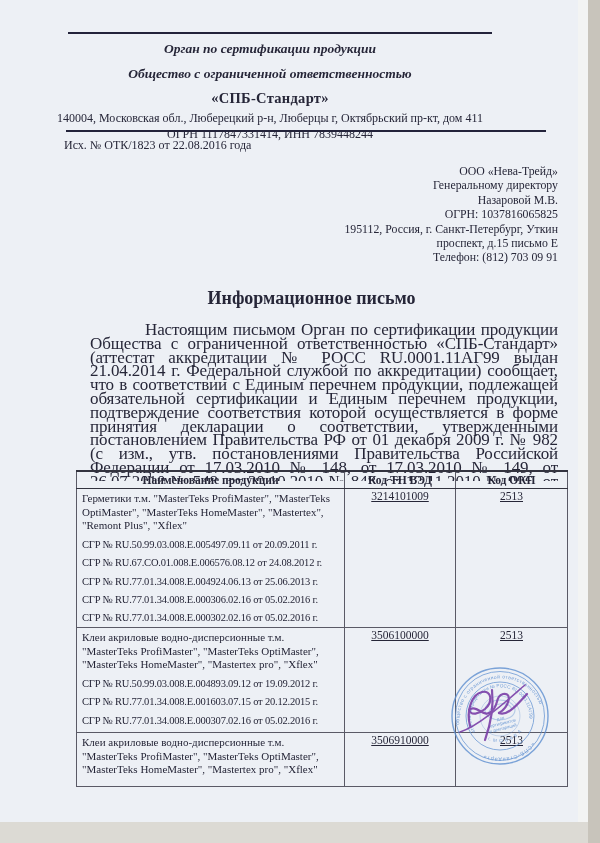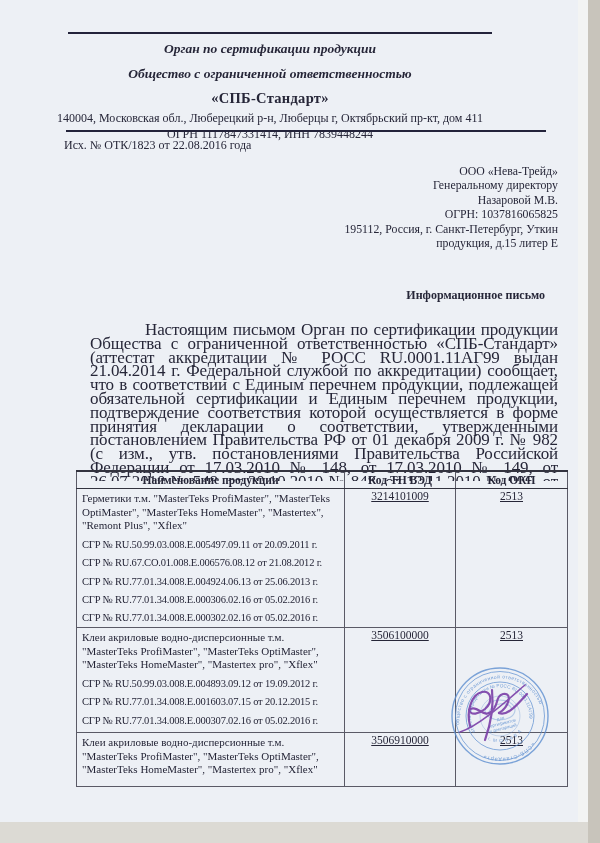--- a/index.html
+++ b/index.html
@@ -102,7 +102,7 @@
     <div>Назаровой М.В.</div>
     <div>ОГРН: 1037816065825</div>
     <div>195112, Россия, г. Санкт-Петербург, Уткин</div>
-    <div>продукция, д.15 литер Е</div>
+    <div>проспект, д.15 письмо Е</div>
   </div>
 
   <div class="letter-title">Информационное письмо</div>

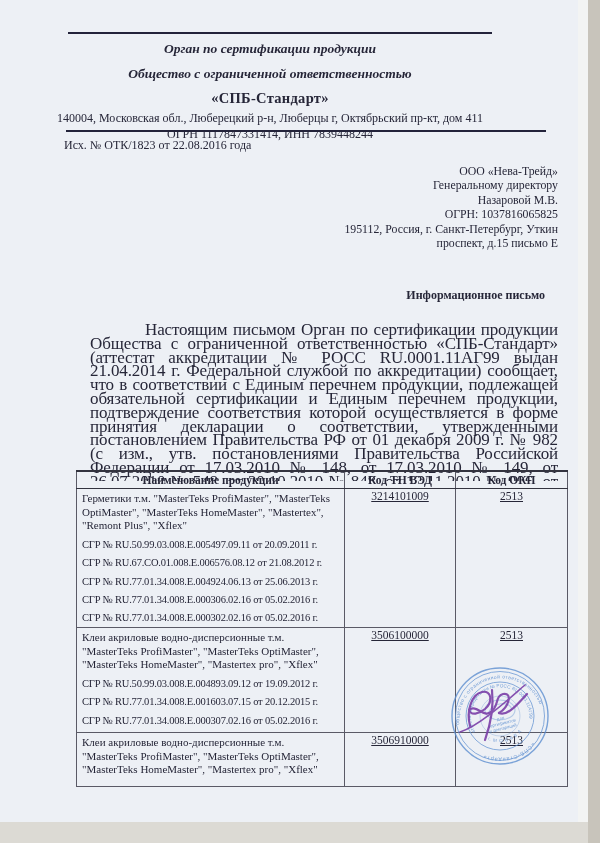--- a/index.html
+++ b/index.html
@@ -103,6 +103,7 @@
     <div>ОГРН: 1037816065825</div>
     <div>195112, Россия, г. Санкт-Петербург, Уткин</div>
     <div>проспект, д.15 письмо Е</div>
+    <div>Телефон: (812) 703 09 91</div>
   </div>
 
   <div class="letter-title">Информационное письмо</div>

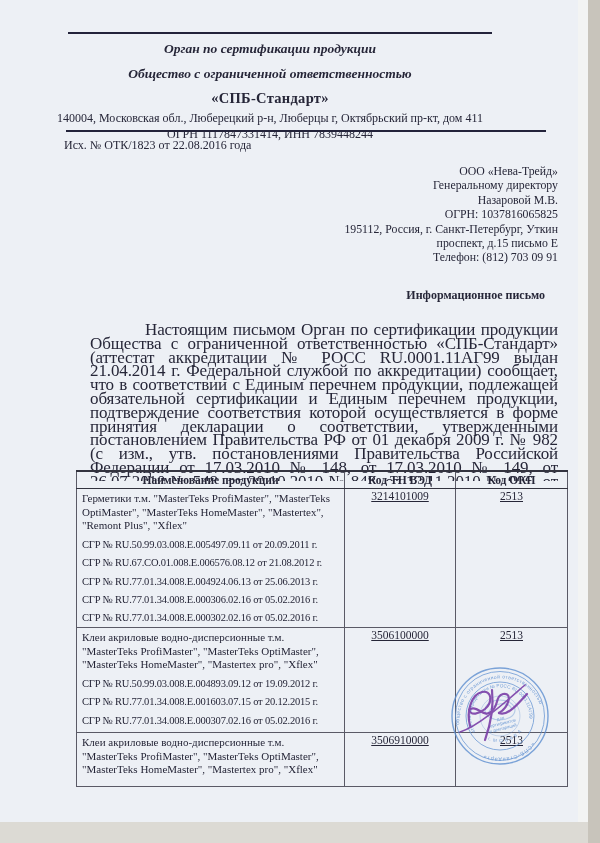--- a/index.html
+++ b/index.html
@@ -34,7 +34,7 @@
 
   .recipient{position:absolute;right:42px;top:164px;text-align:right;font-size:11.8px;line-height:14.4px;}
 
-  .letter-title{position:absolute;left:78px;top:288px;width:467px;text-align:right;font-weight:bold;font-size:12px;}
+  .letter-title{position:absolute;left:78px;top:288px;width:467px;text-align:center;font-weight:bold;font-size:18px;}
 
   .body-par{
     position:absolute;left:78px;top:311px;width:468px;

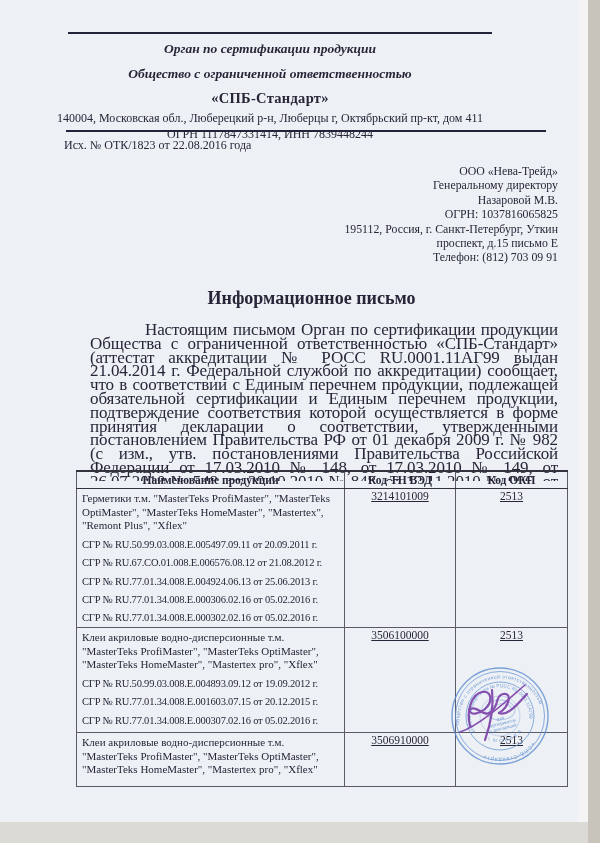--- a/index.html
+++ b/index.html
@@ -128,7 +128,7 @@
         <td>
           <p class="prod-name">Герметики т.м. "MasterTeks ProfiMaster", "MasterTeks OptiMaster", "MasterTeks HomeMaster", "Mastertex", "Remont Plus", "Xflex"</p>
           <p class="sgr">СГР №  RU.50.99.03.008.Е.005497.09.11 от 20.09.2011 г.</p>
-          <p class="sgr">СГР №  RU.67.СО.01.008.Е.006576.08.12 от 21.08.2012 г.</p>
+          <p class="sgr">СГР №  RU.67.СО.01.008.Е.006576.08.12 от 24.08.2012 г.</p>
           <p class="sgr">СГР №  RU.77.01.34.008.Е.004924.06.13 от 25.06.2013 г.</p>
           <p class="sgr">СГР №  RU.77.01.34.008.Е.000306.02.16 от 05.02.2016 г.</p>
           <p class="sgr">СГР №  RU.77.01.34.008.Е.000302.02.16 от 05.02.2016 г.</p>

